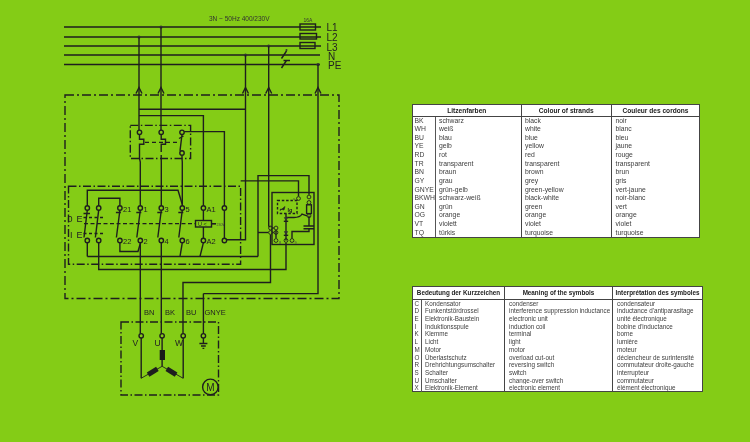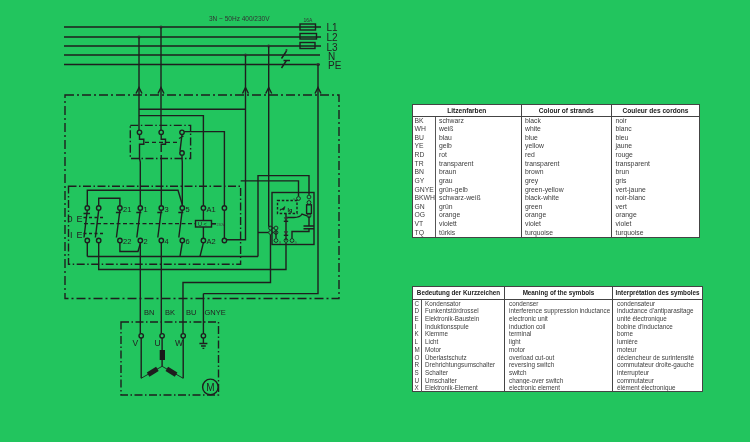--- a/index.html
+++ b/index.html
@@ -3,7 +3,7 @@
 <meta charset="utf-8">
 <style>
 html,body{margin:0;padding:0;background:#fff;}
-#page{position:relative;width:750px;height:442px;background:#22c55e;overflow:hidden;
+#page{position:relative;width:750px;height:442px;background:#84cc16;overflow:hidden;
   font-family:"Liberation Sans", sans-serif;color:#333;}
 svg{position:absolute;left:0;top:0;}
 .tbl{position:absolute;border:1.2px solid #444;box-sizing:border-box;background:#fff;}

